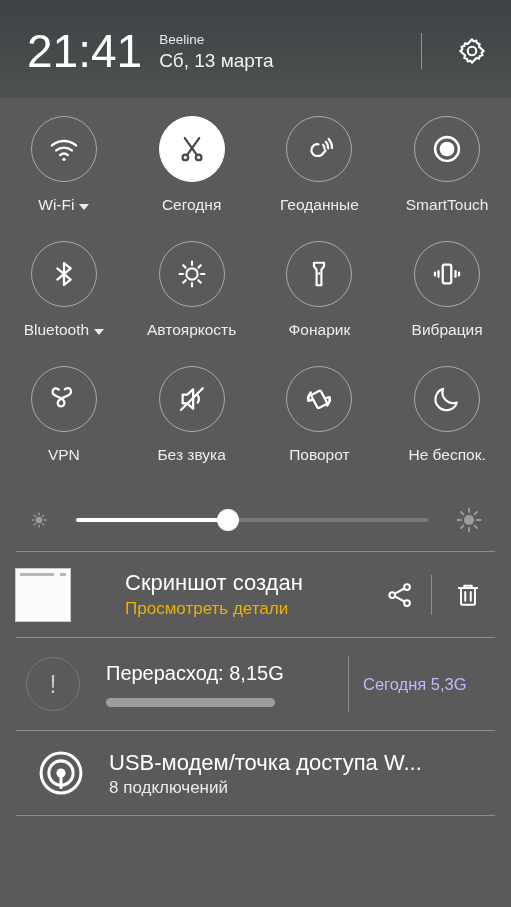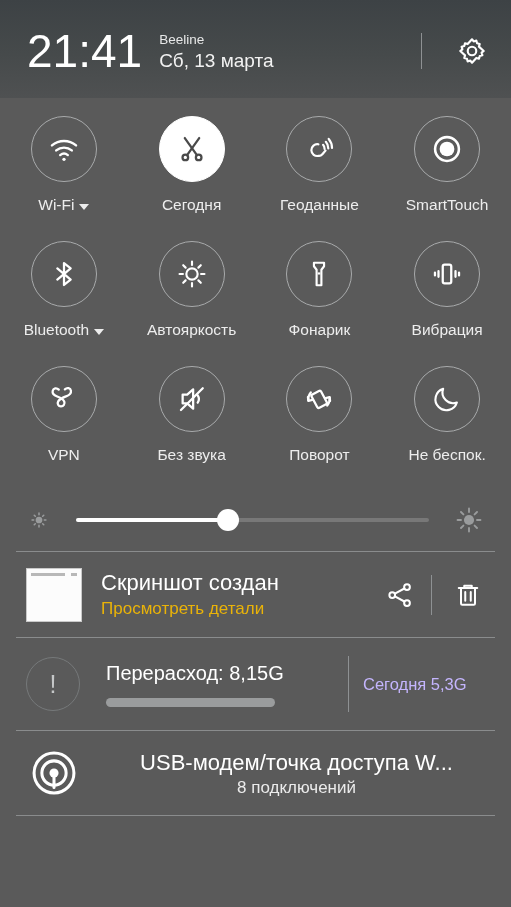--- a/index.html
+++ b/index.html
@@ -174,7 +174,8 @@
   }
   .notif-screenshot {
     height: 85px;
-    padding: 0 20px 0 26px;
+    padding: 0 20px 0 15px;
+    gap: 35px;
   }
   .thumb {
     width: 56px;

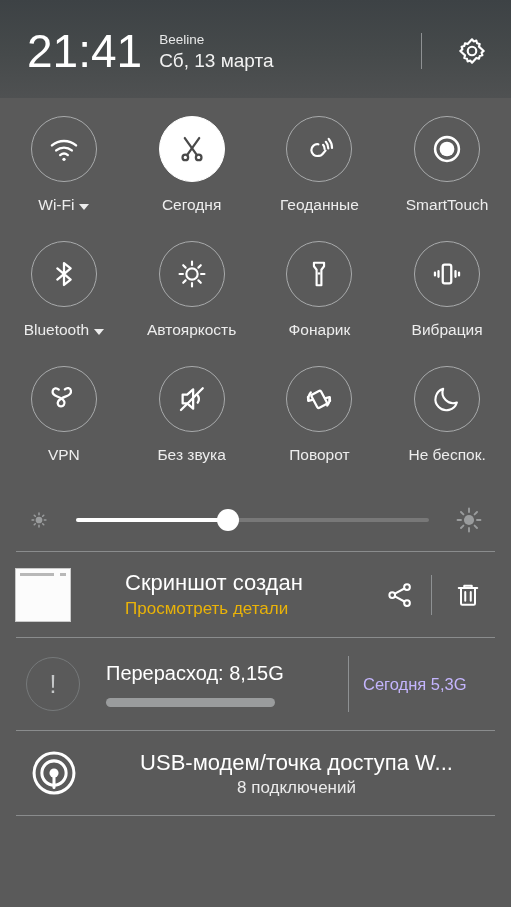--- a/index.html
+++ b/index.html
@@ -294,8 +294,7 @@
   
   .card-hotspot {
     height: 84px;
-    padding: 0 20px 0 28px;
-    text-align: center;
+    padding: 0 20px 0 35px;
   }
   .hs-text {
     margin-left: 22px;

